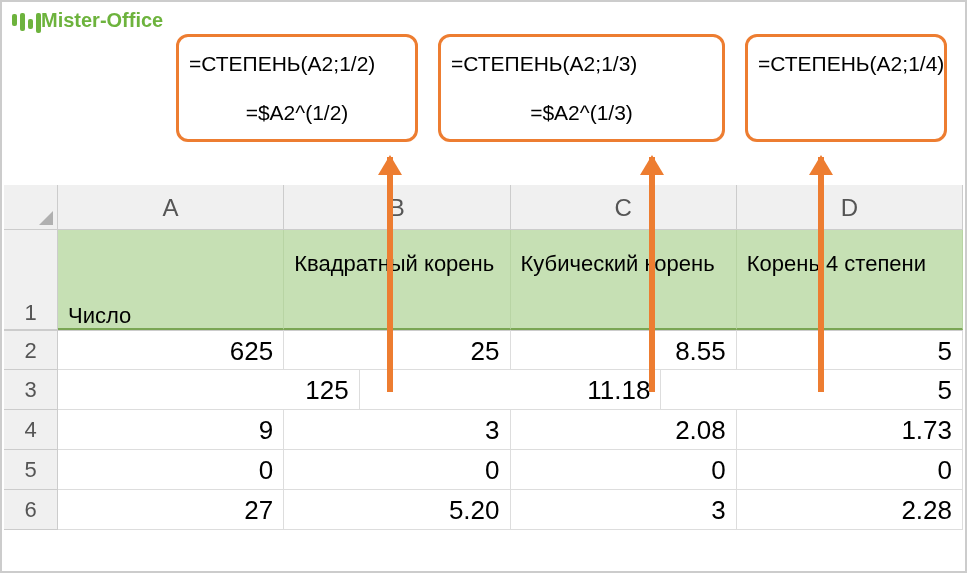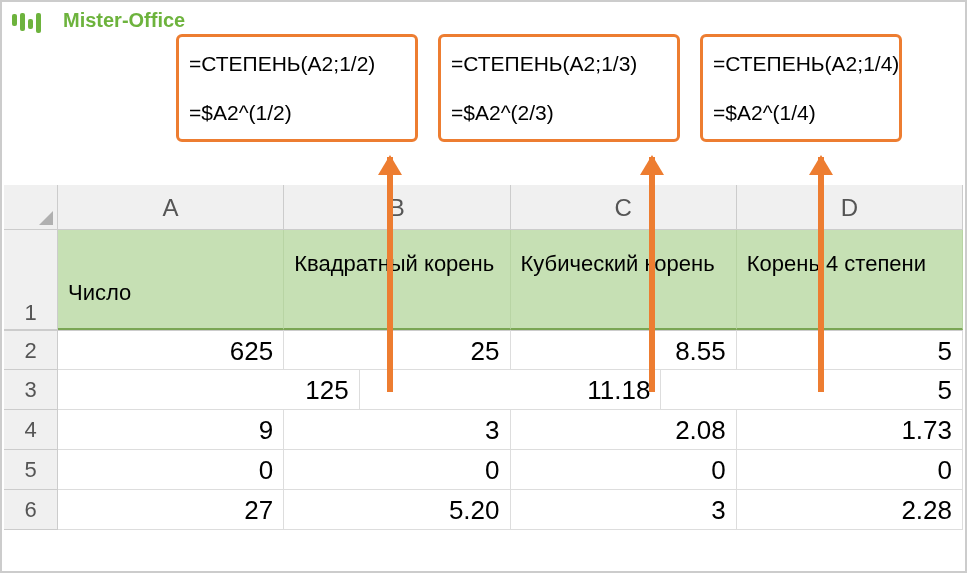--- a/index.html
+++ b/index.html
@@ -17,7 +17,7 @@
       left: 10px;
       display: flex;
       align-items: center;
-      gap: 22px;
+      gap: 0;
       z-index: 10;
     }
     .logo-bars {

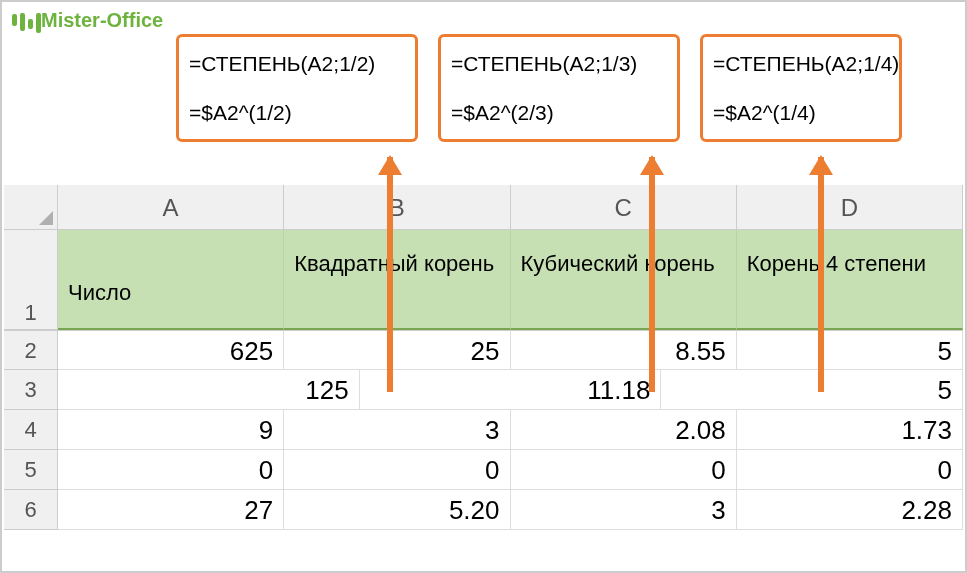--- a/index.html
+++ b/index.html
@@ -50,7 +50,7 @@
     }
     .formula-box {
       border: 3px solid #ed7d31;
-      border-radius: 6px;
+      border-radius: 12px;
       background: #fff;
       padding: 10px 10px 10px 10px;
       font-size: 21px;

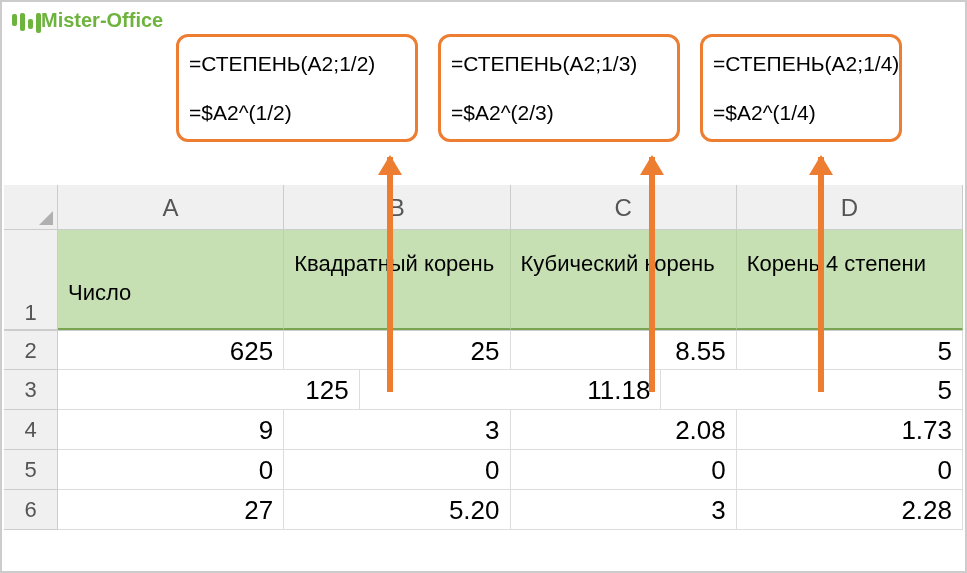--- a/index.html
+++ b/index.html
@@ -170,7 +170,7 @@
     <div class="f1">=СТЕПЕНЬ(A2;1/2)</div>
     <div class="f2">=$A2^(1/2)</div>
   </div>
-  <div class="formula-box" style="width:242px">
+  <div class="formula-box" style="width:287px">
     <div class="f1">=СТЕПЕНЬ(A2;1/3)</div>
     <div class="f2">=$A2^(2/3)</div>
   </div>

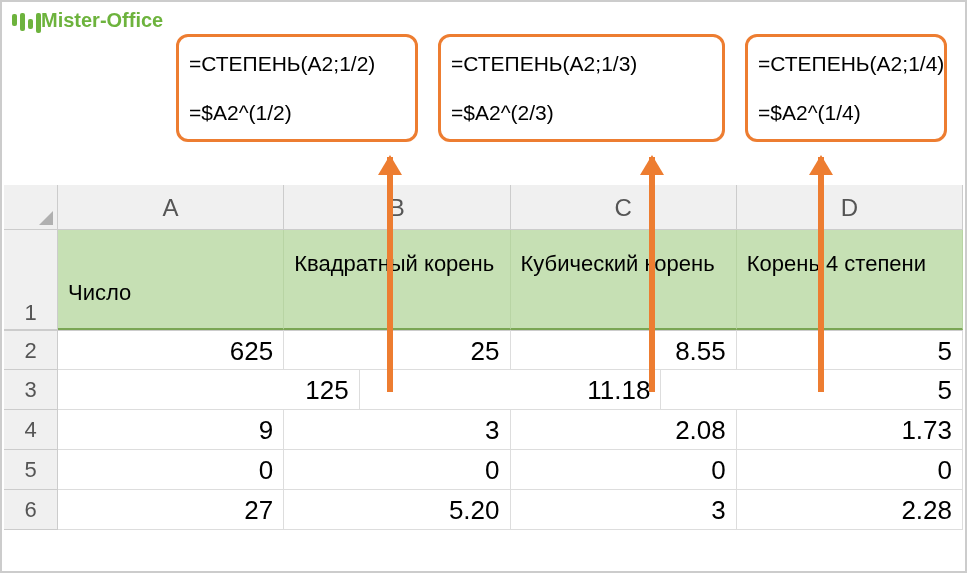--- a/index.html
+++ b/index.html
@@ -59,7 +59,7 @@
       line-height: 1.6;
     }
     .formula-box .f1 { margin-bottom: 15px; text-align: left; }
-    .formula-box .f2 { text-align: left; }
+    .formula-box .f2 { text-align: center; }
     .arrow {
       position: absolute;
       width: 6px;

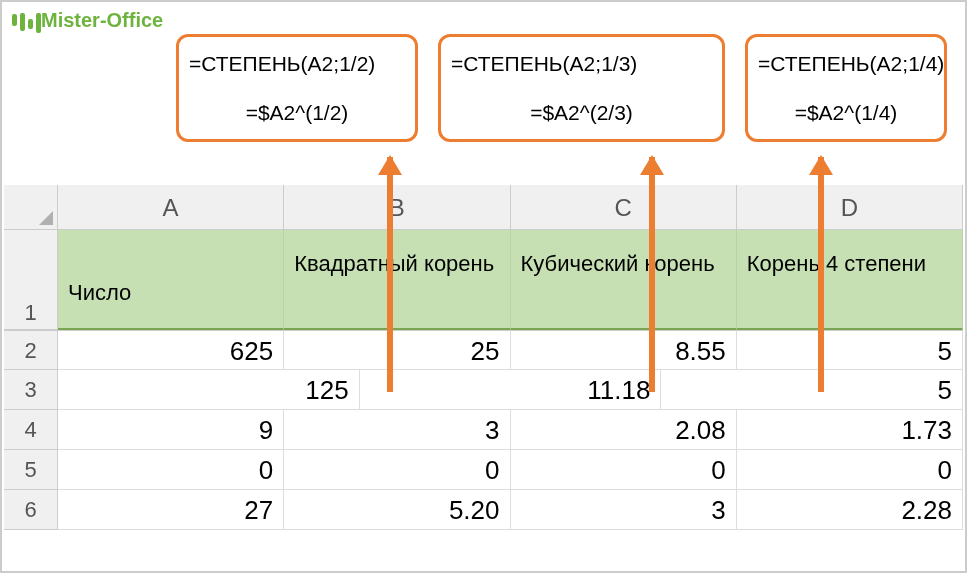--- a/index.html
+++ b/index.html
@@ -172,7 +172,7 @@
   </div>
   <div class="formula-box" style="width:287px">
     <div class="f1">=СТЕПЕНЬ(A2;1/3)</div>
-    <div class="f2">=$A2^(2/3)</div>
+    <div class="f2">=$A2^(1/3)</div>
   </div>
   <div class="formula-box" style="width:202px">
     <div class="f1">=СТЕПЕНЬ(A2;1/4)</div>

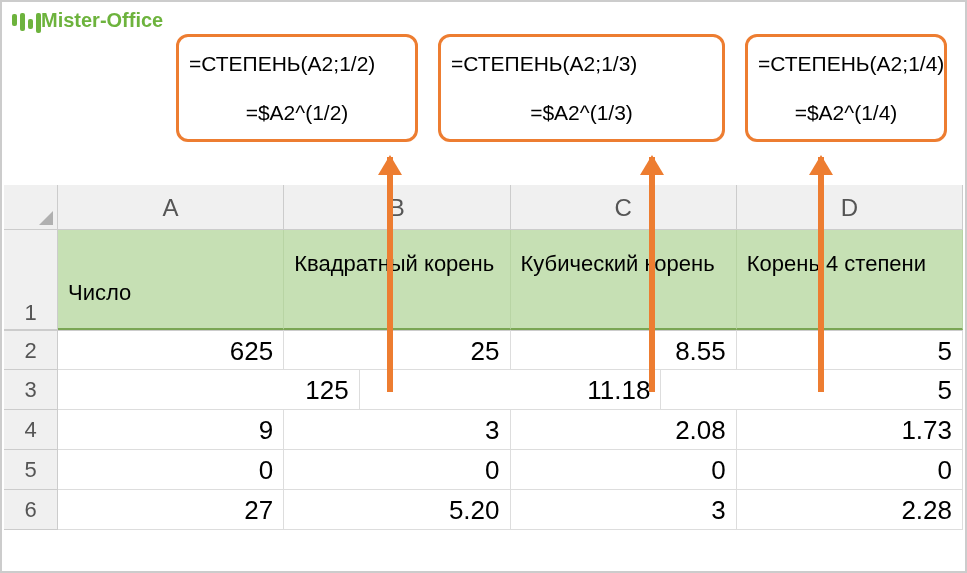--- a/index.html
+++ b/index.html
@@ -176,7 +176,6 @@
   </div>
   <div class="formula-box" style="width:202px">
     <div class="f1">=СТЕПЕНЬ(A2;1/4)</div>
-    <div class="f2">=$A2^(1/4)</div>
   </div>
 </div>
 

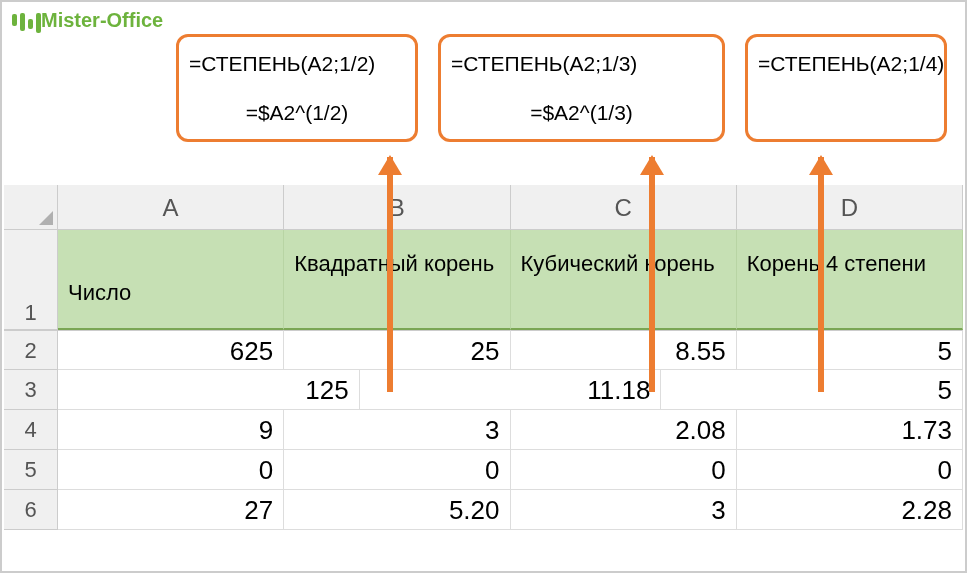--- a/index.html
+++ b/index.html
@@ -194,7 +194,7 @@
 
   <div class="row header-row">
     <div class="row-head">1</div>
-    <div class="cell" style="padding-top:49px">Число</div>
+    <div class="cell" style="padding-top:72px">Число</div>
     <div class="cell">Квадратный корень</div>
     <div class="cell">Кубический корень</div>
     <div class="cell">Корень 4 степени</div>

